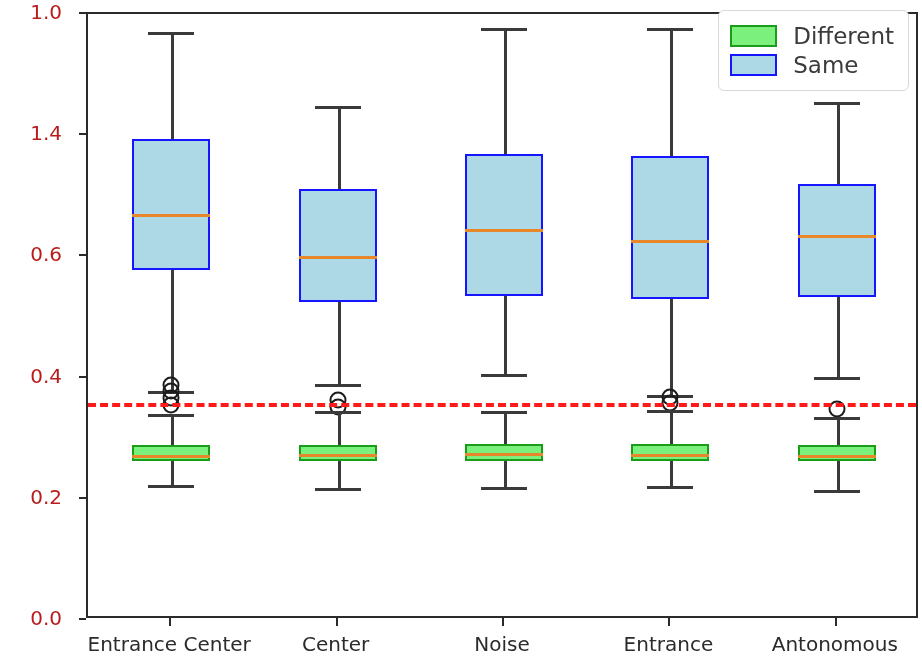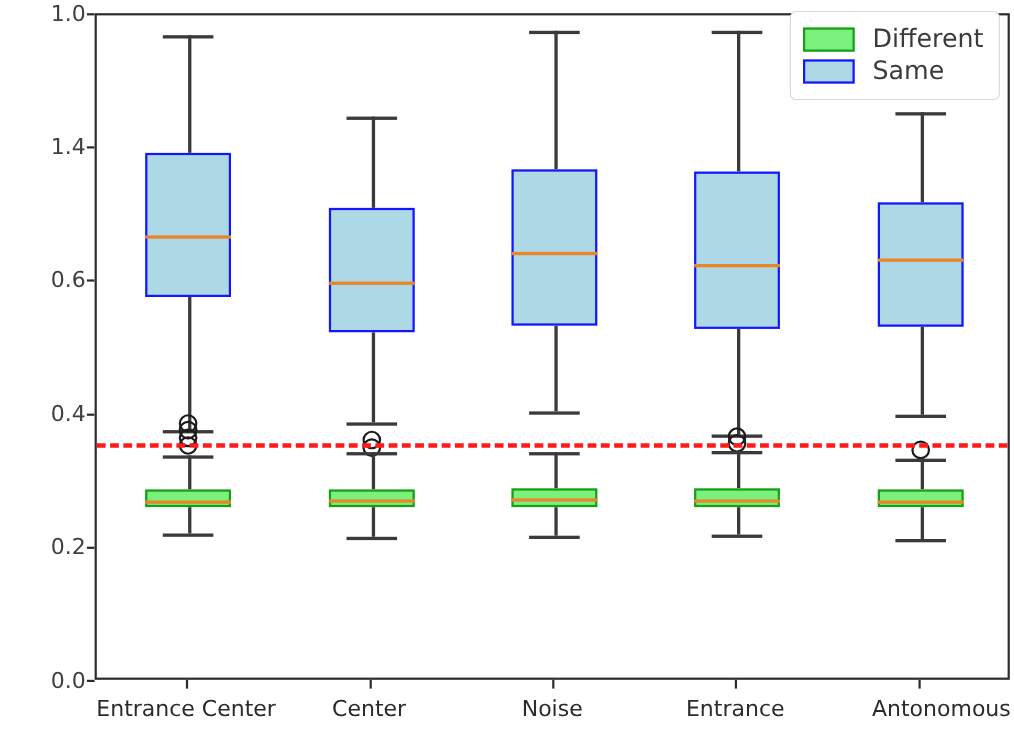--- a/index.html
+++ b/index.html
@@ -19,11 +19,11 @@
 
   .ytick-label{
     position:absolute;
-    right:0;
+    right:16px;
     width:58px;
     text-align:right;
     font-size:20px;
-    color:#404040;
+    color:#b91c1c;
     transform:translateY(-50%);
     white-space:nowrap;
   }

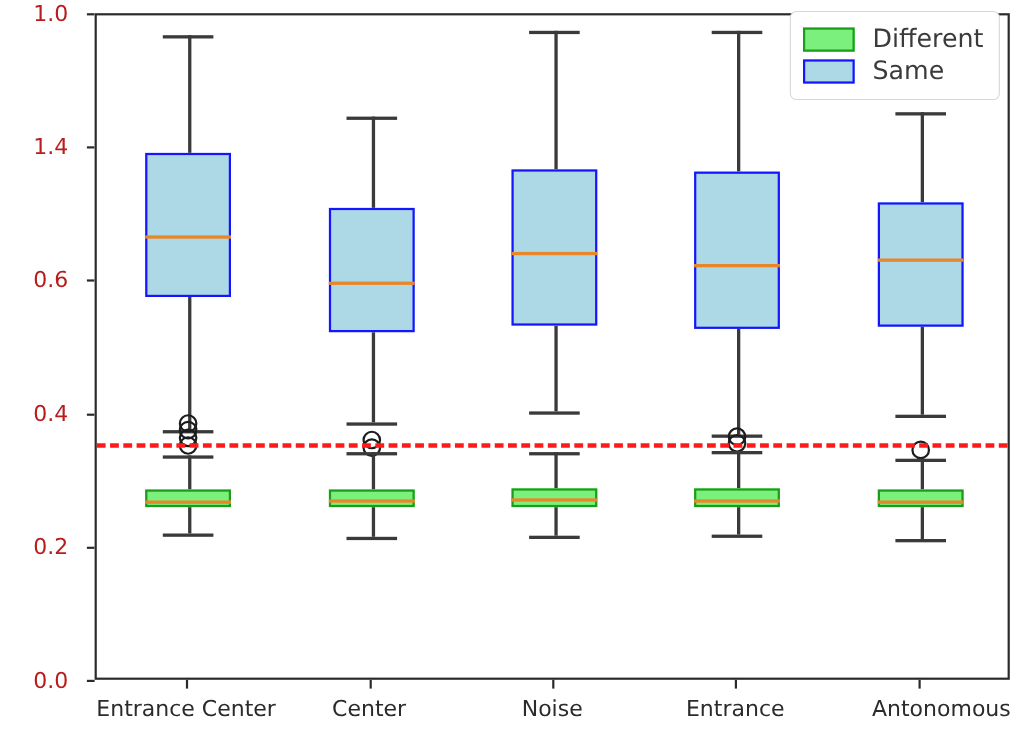--- a/index.html
+++ b/index.html
@@ -233,7 +233,7 @@
       <div class="xtick-label" style="left: 335.6px;">Center</div>
       <div class="xtick-label" style="left: 502px;">Noise</div>
       <div class="xtick-label" style="left: 668.4px;">Entrance</div>
-      <div class="xtick-label" style="left: 834.8px; margin-left: 21px;">Antonomous</div>
+      <div class="xtick-label" style="left: 834.8px;">Antonomous</div>
     </div>
 
   <div id="legend">

